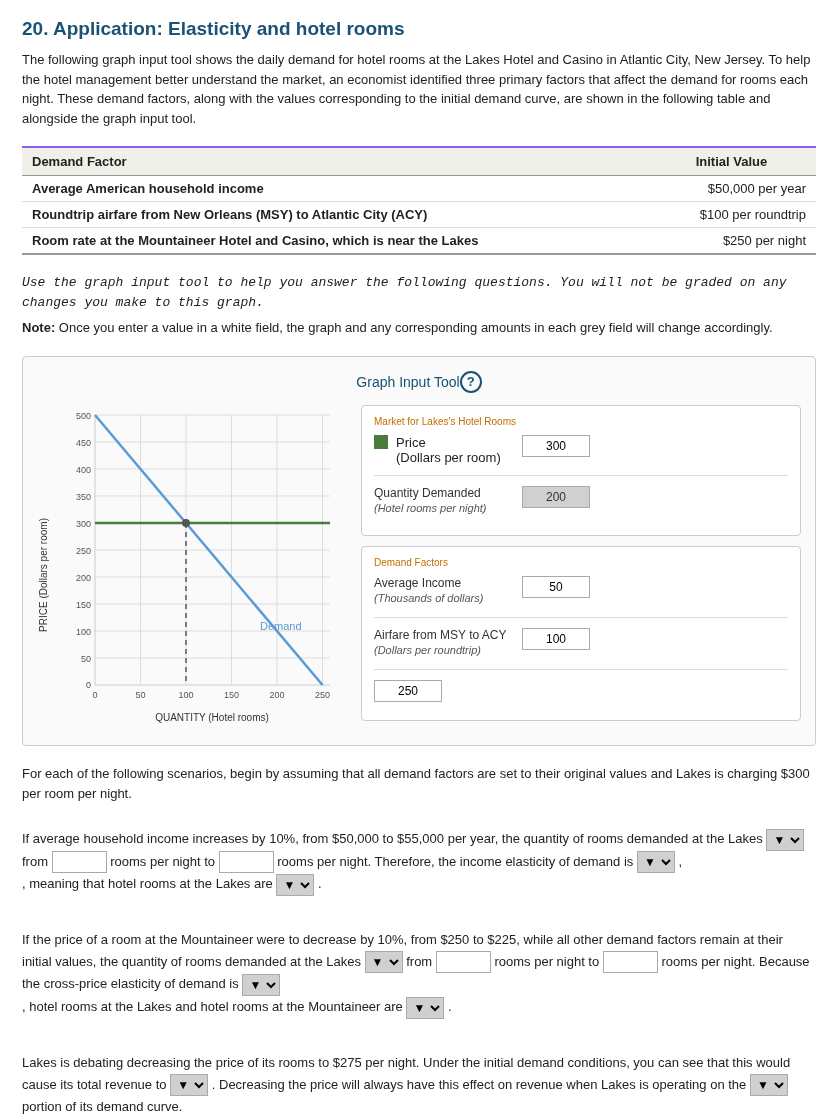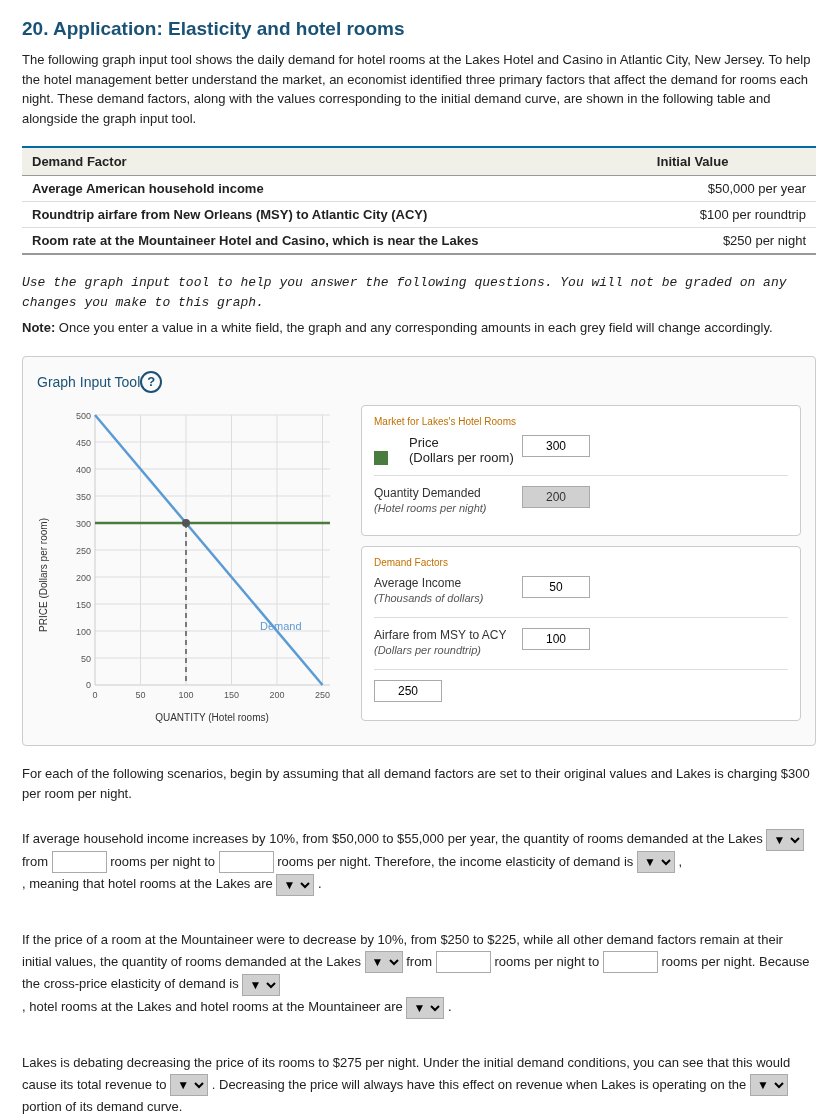--- a/index.html
+++ b/index.html
@@ -26,7 +26,7 @@
     }
     table.demand-table th {
       background: #f0f0e8;
-      border-top: 2px solid #0369a1;
+      border-top: 2px solid #8b5cf6;
       border-bottom: 1px solid #999;
       padding: 6px 10px;
       text-align: left;

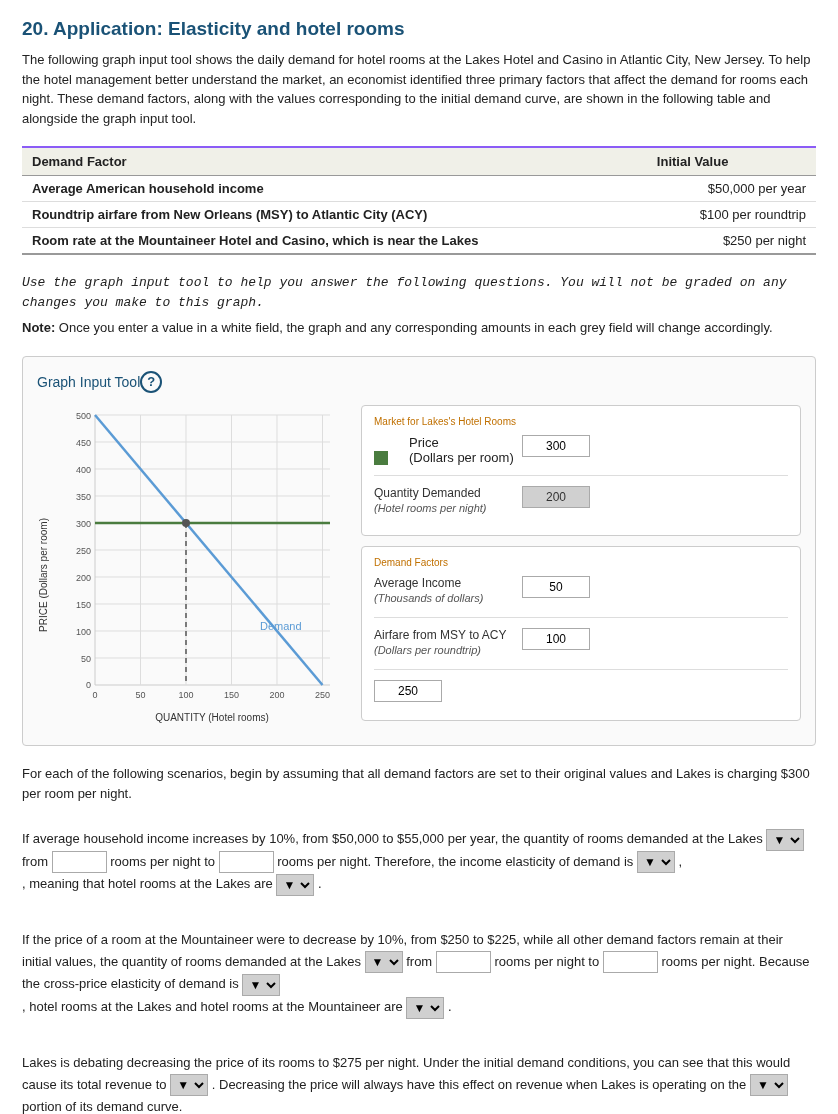--- a/index.html
+++ b/index.html
@@ -31,7 +31,7 @@
       padding: 6px 10px;
       text-align: left;
     }
-    table.demand-table th.right { text-align: left; }
+    table.demand-table th.right { text-align: center; }
     table.demand-table td {
       padding: 5px 10px;
       border-bottom: 1px solid #ddd;

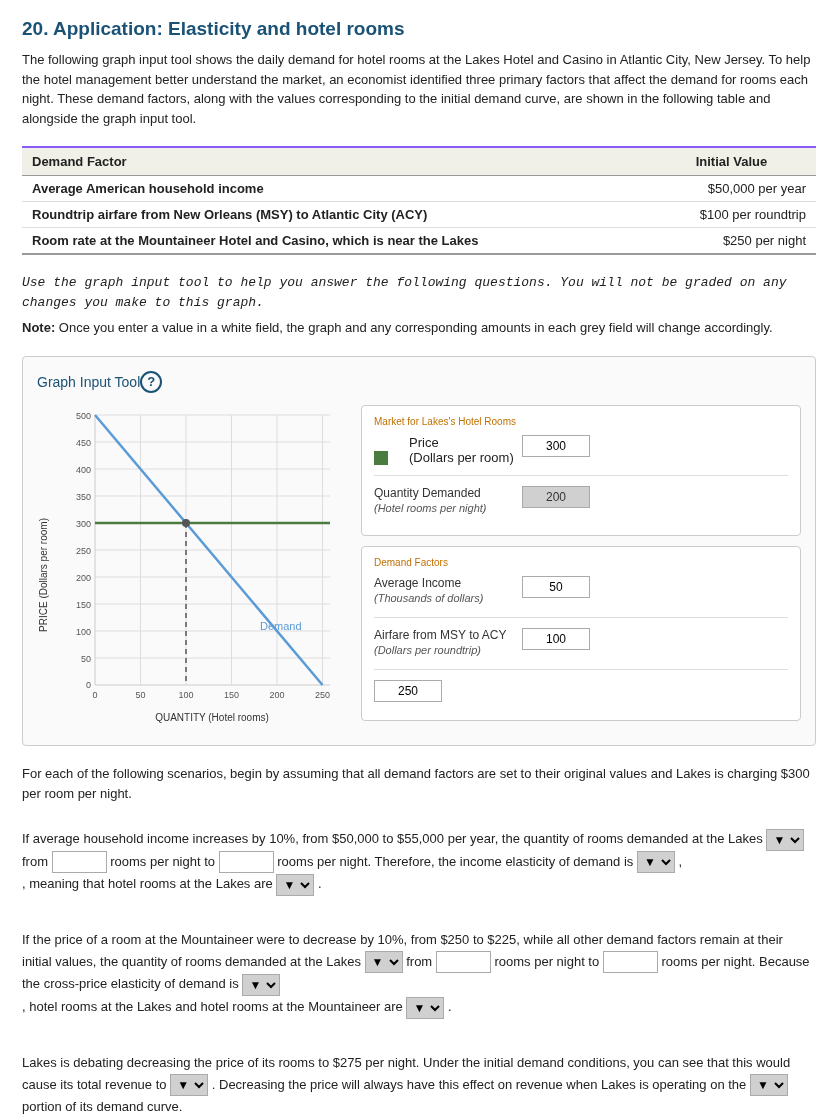--- a/index.html
+++ b/index.html
@@ -55,7 +55,7 @@
     }
     .graph-tool-header {
       display: flex;
-      justify-content: flex-start;
+      justify-content: center;
       align-items: center;
       margin-bottom: 12px;
     }

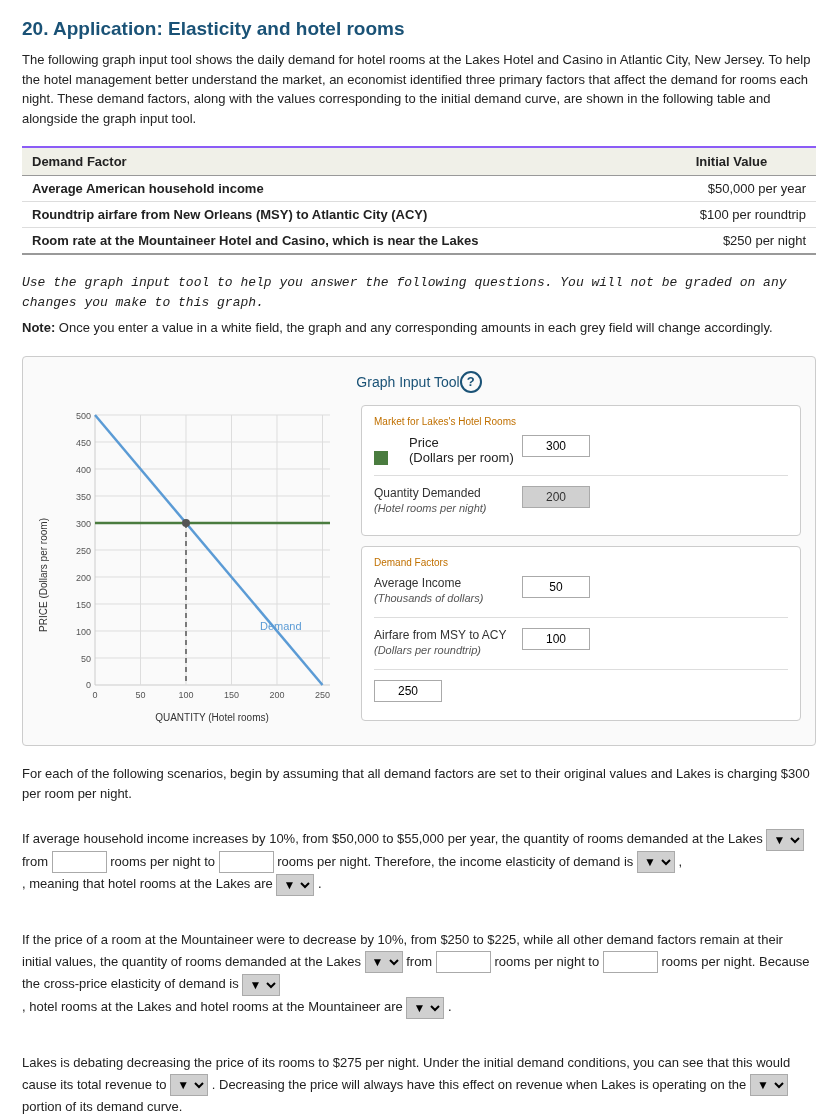--- a/index.html
+++ b/index.html
@@ -144,8 +144,8 @@
     }
     .price-row-label {
       display: flex;
-      align-items: flex-end;
-      gap: 17px;
+      align-items: flex-start;
+      gap: 4px;
       flex: 0 0 140px;
     }
     

